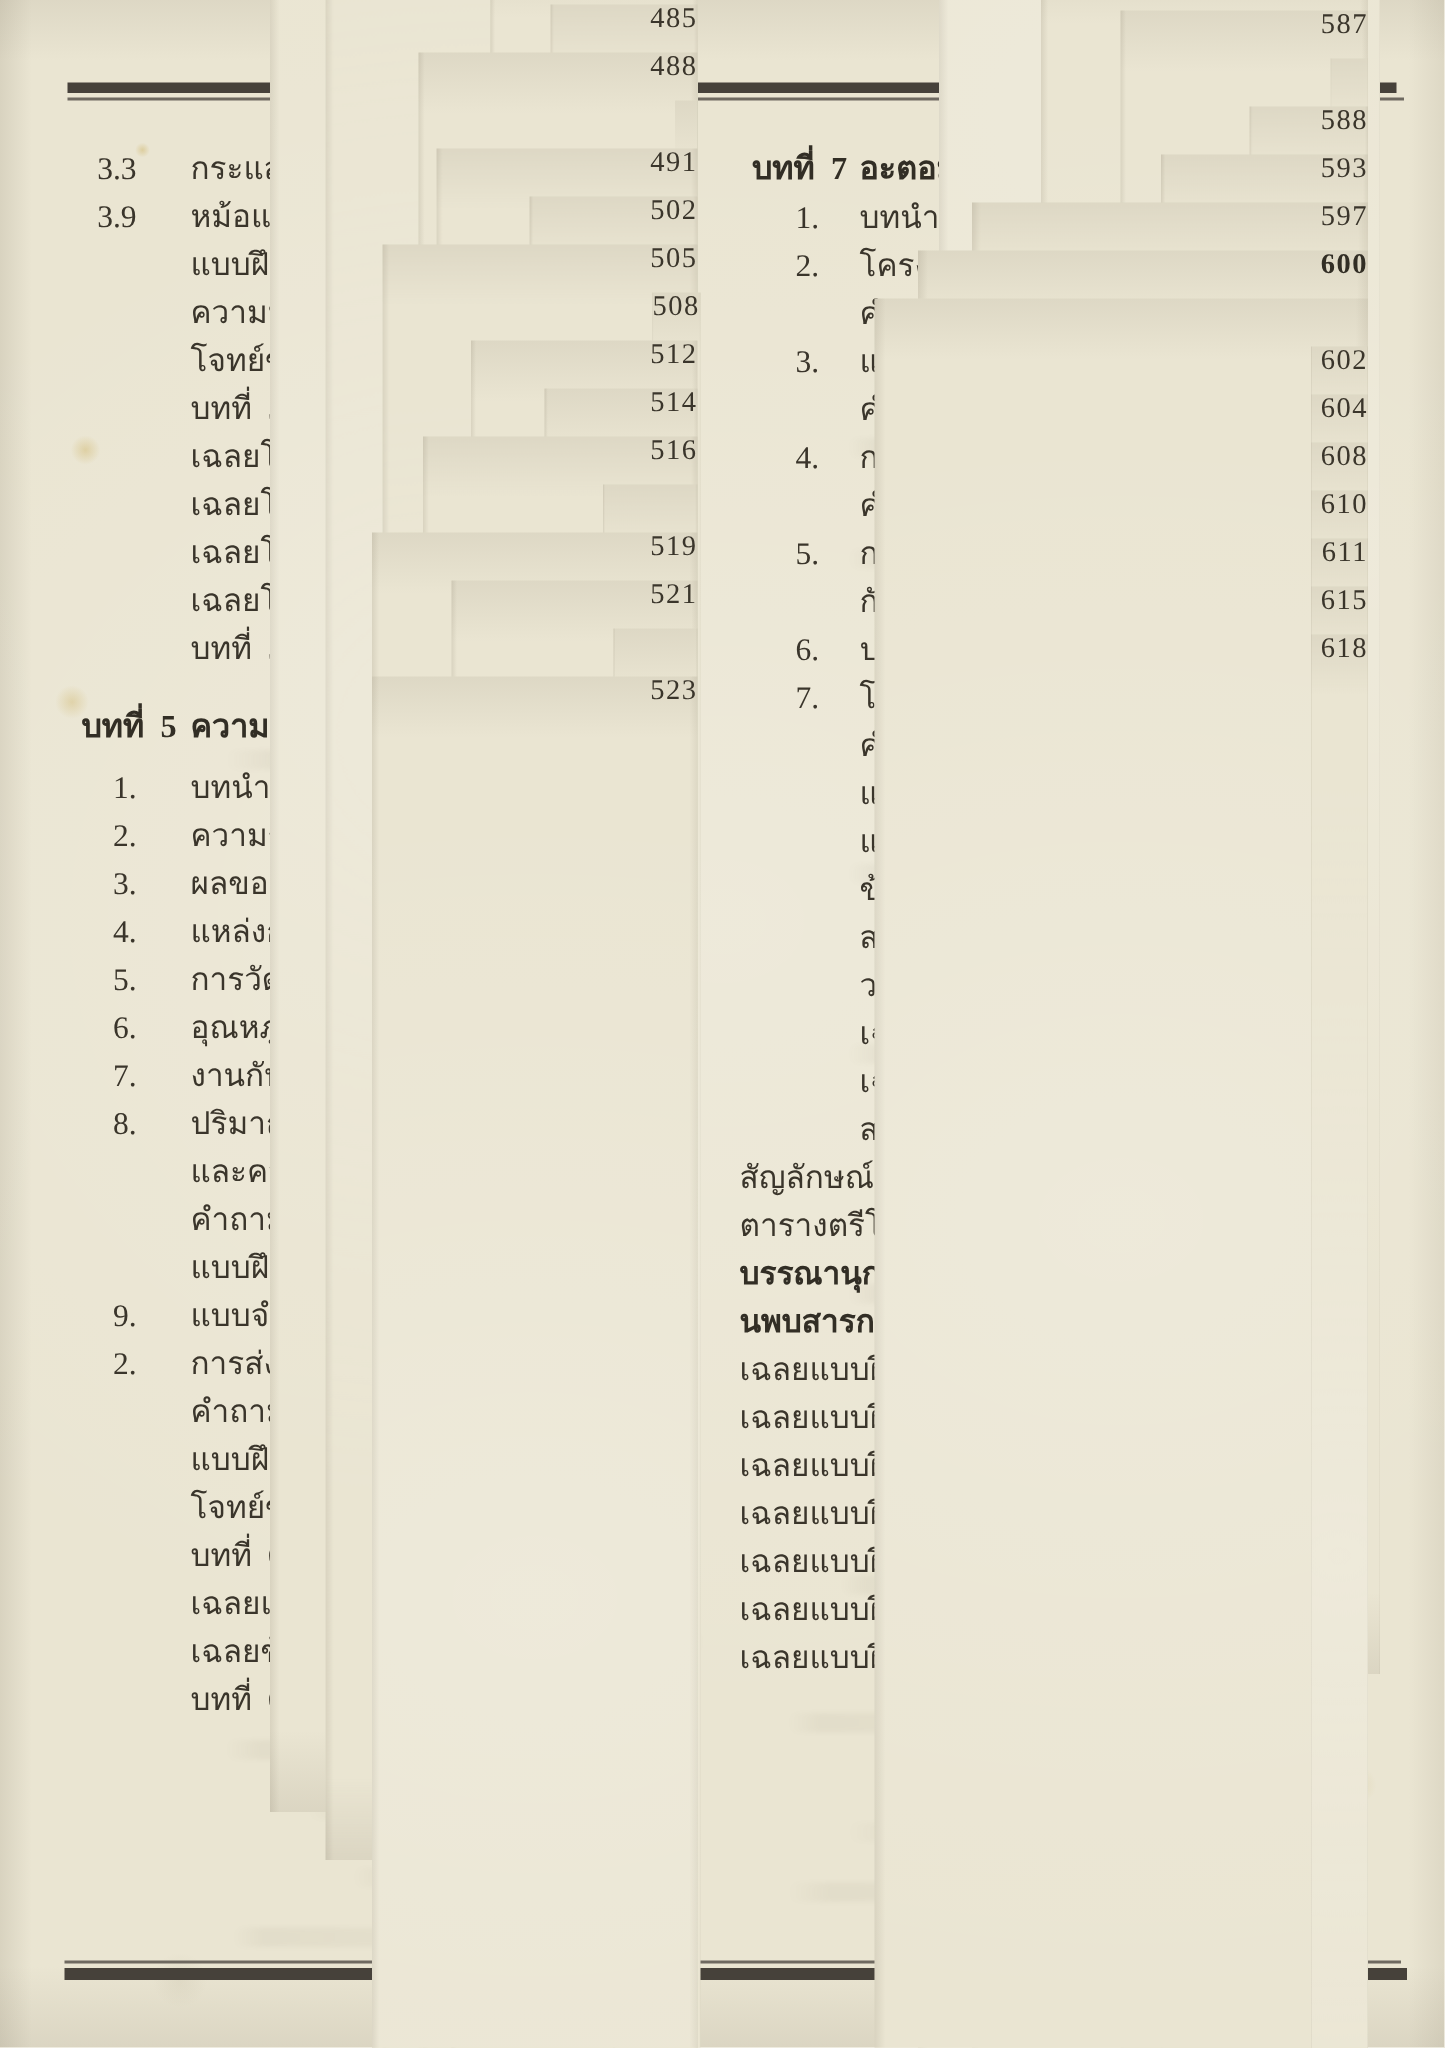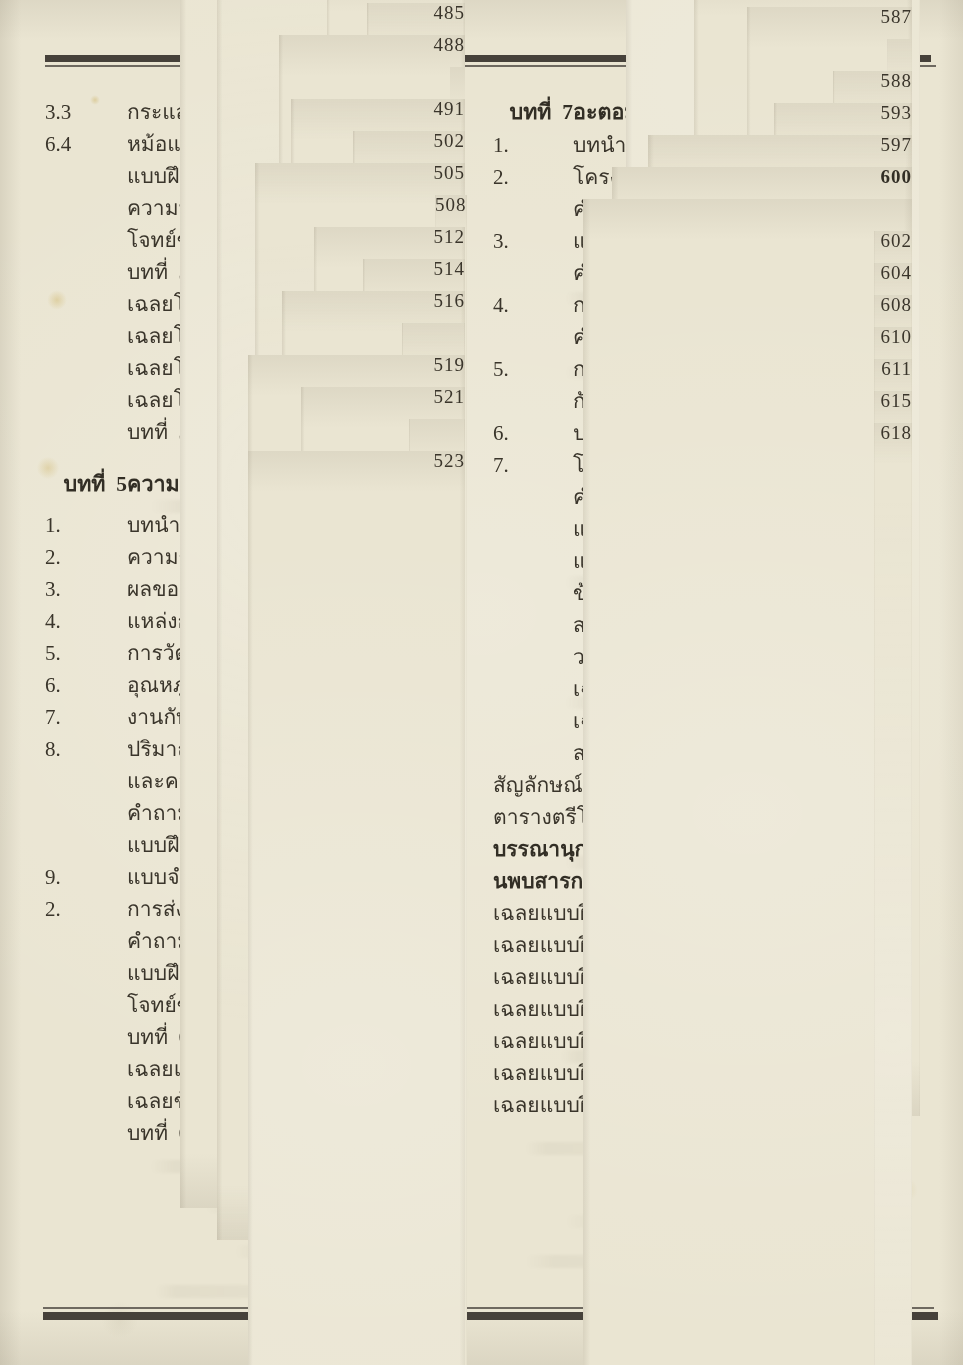--- a/index.html
+++ b/index.html
@@ -58,7 +58,7 @@
     font-size:21px;color:var(--ink,#3a352b);
     line-height:1;
   }
-  .row .num{flex:none;width:46px;white-space:pre;}
+  .row .num{flex:none;width:46px;text-align:right;white-space:pre;}
   .col-right .row .num{width:53px;}
   .row .label{flex:none;padding-left:36px;white-space:pre;}
   .col-right .row .label{padding-left:27px;}

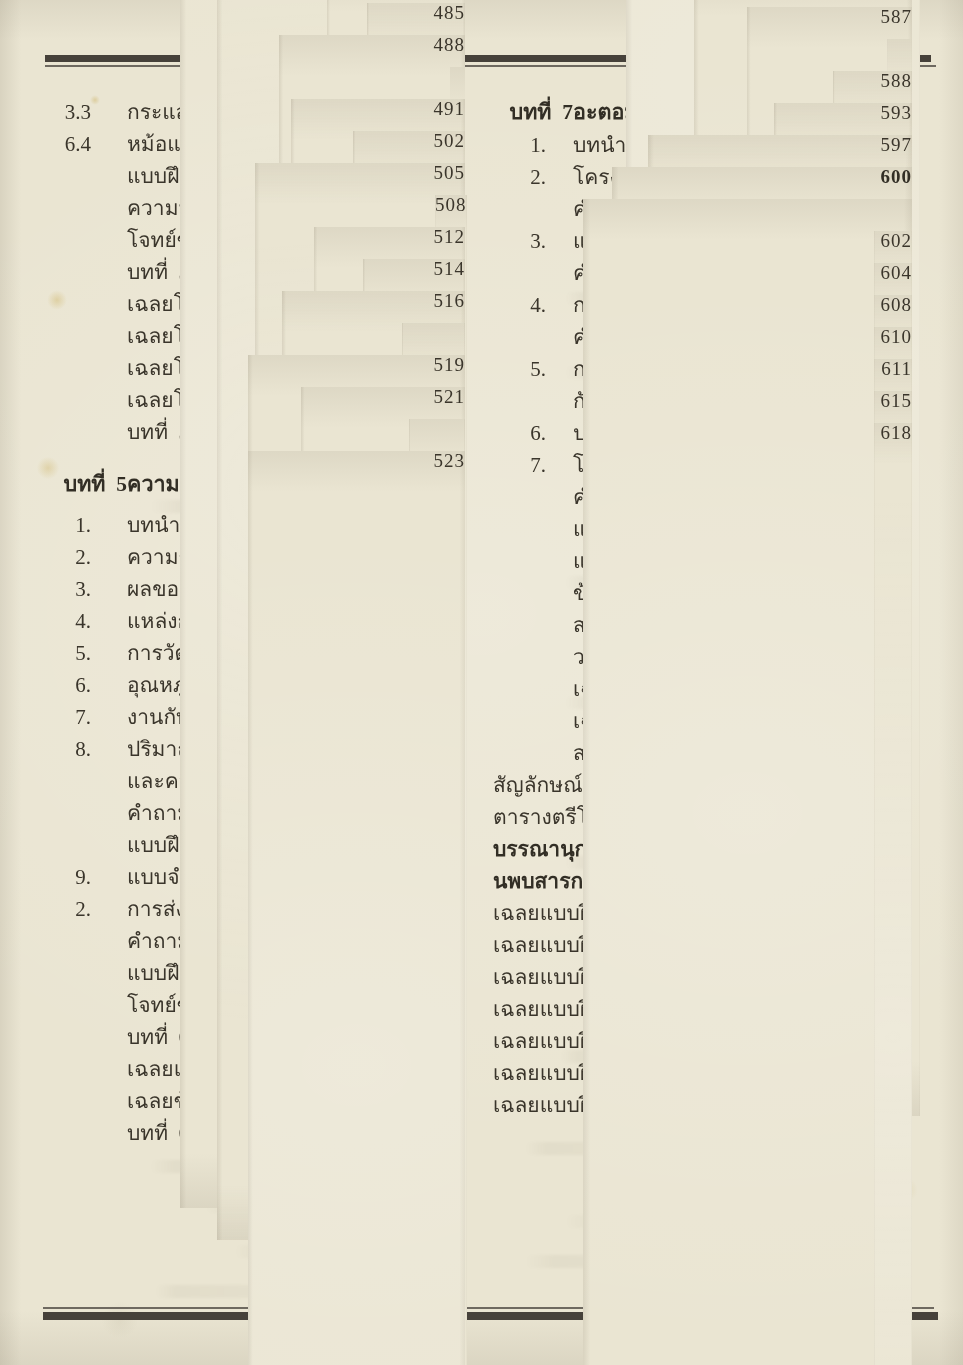--- a/index.html
+++ b/index.html
@@ -65,7 +65,7 @@
   .row .page{margin-left:auto;text-align:right;white-space:pre;font-size:19px;letter-spacing:1px;}
 
   .row.chapter{font-weight:bold;font-size:21.5px;color:#322e25;}
-  .row.chapter .num{width:82px;text-align:right;}
+  .row.chapter .num{width:82px;text-align:center;}
   .col-right .row.chapter .num{width:80px;}
   .row.chapter .label{padding-left:0;}
   .row.chapter .page{font-weight:bold;}

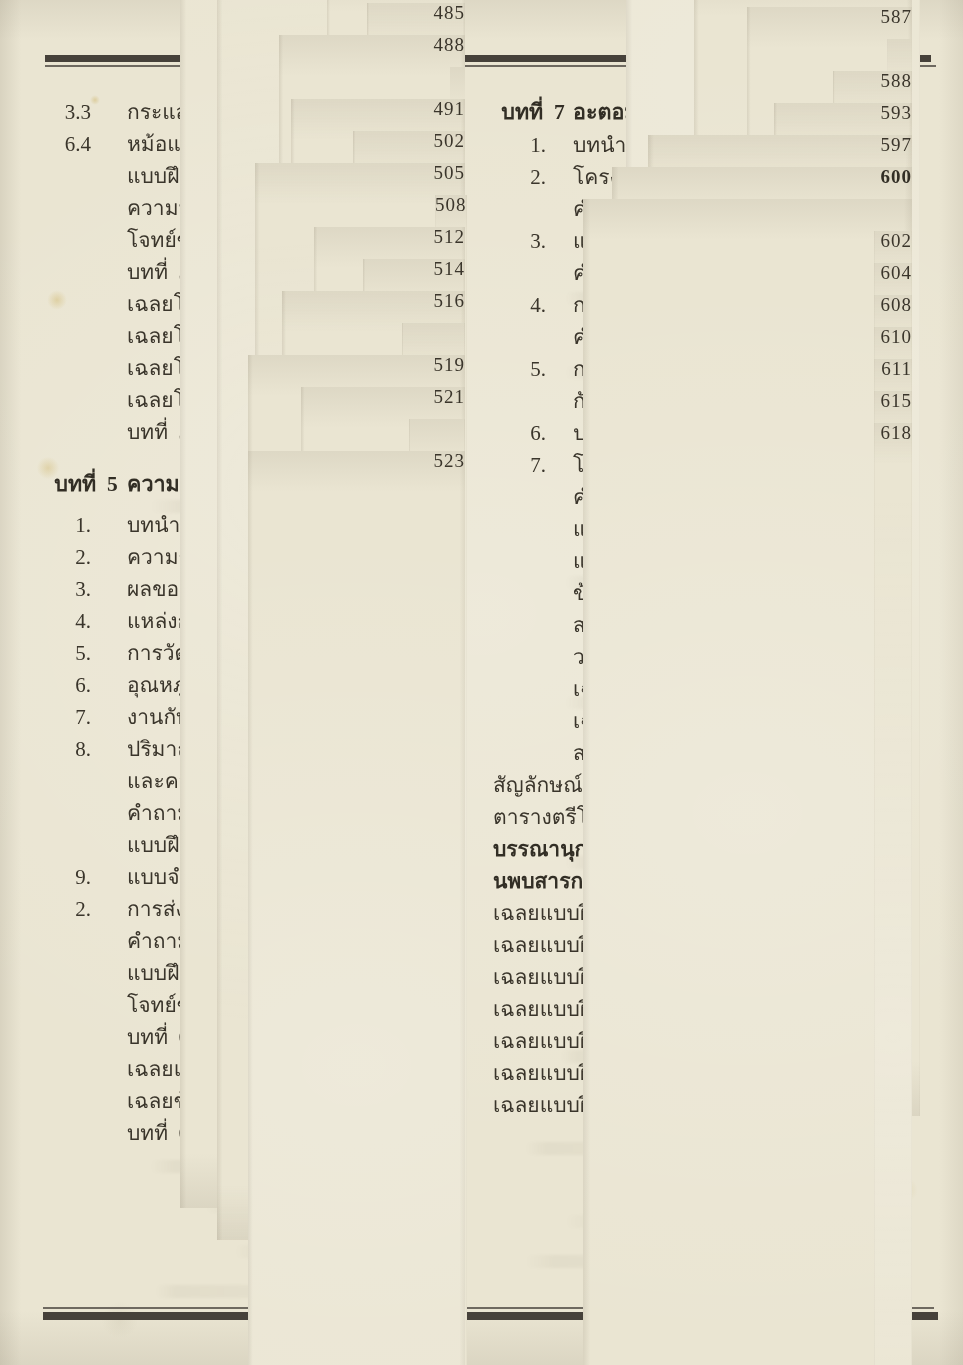--- a/index.html
+++ b/index.html
@@ -95,7 +95,7 @@
         <span class="page">450</span>
       </div>
       <div class="row entry">
-        <span class="num">6.4</span>
+        <span class="num">3.9</span>
         <span class="label">หม้อแปลงไฟฟ้า</span>
         <span class="page">453</span>
       </div>

